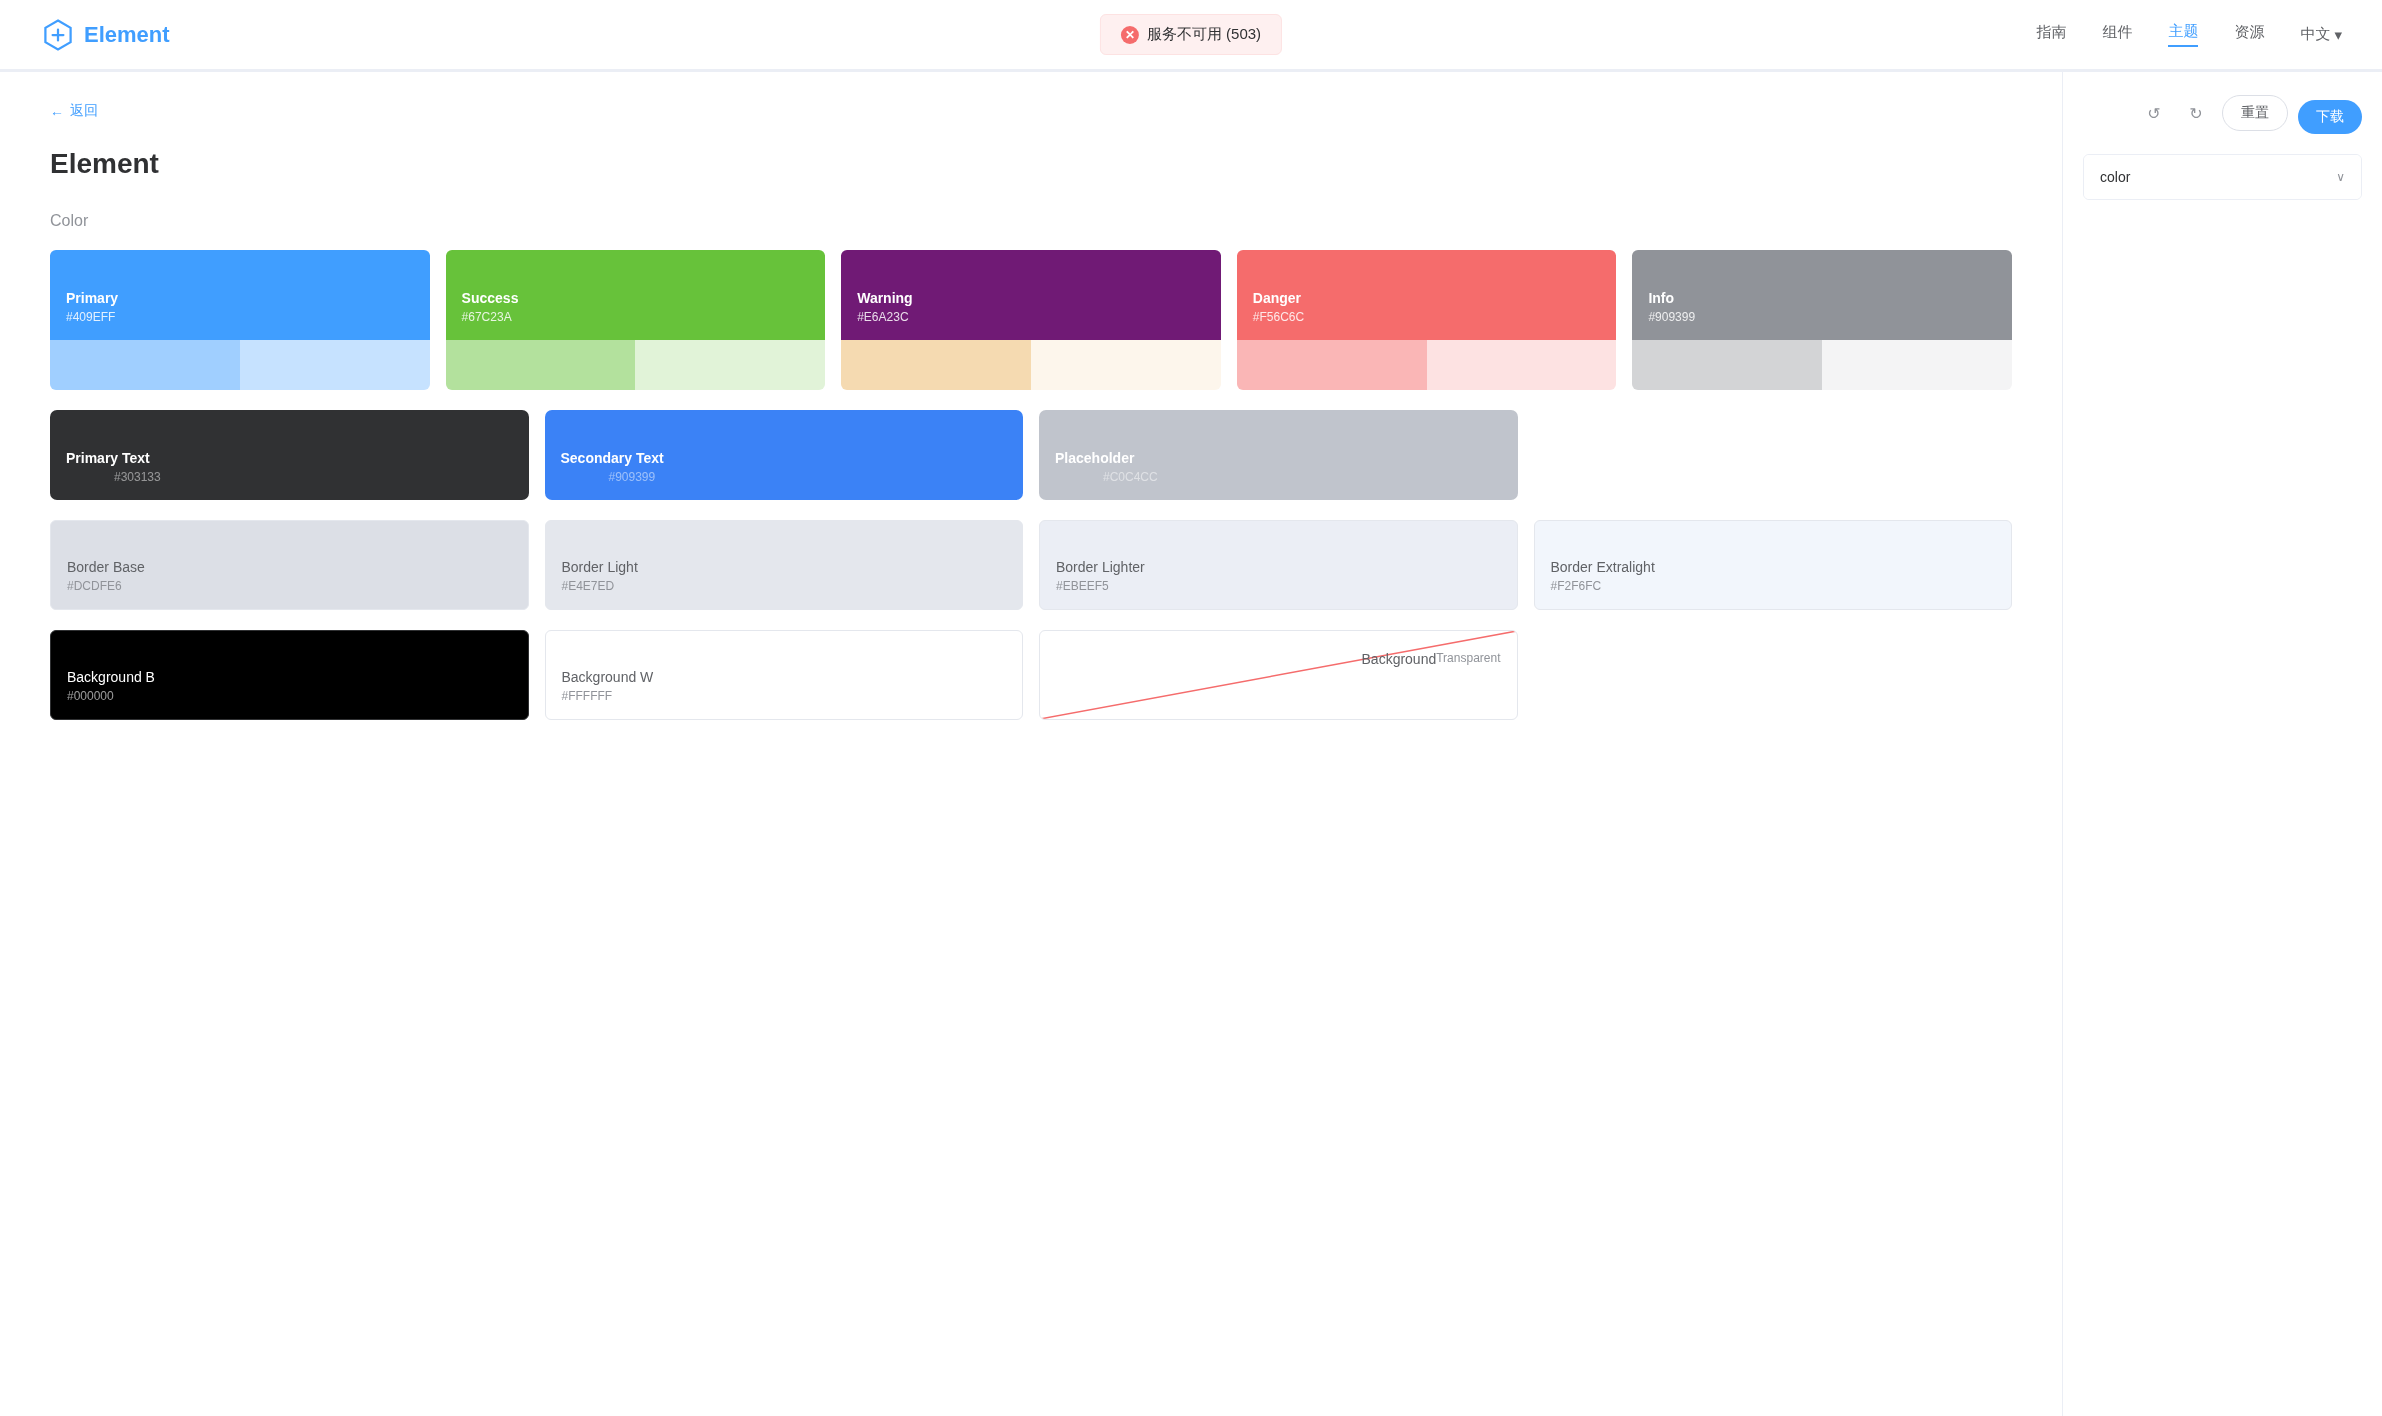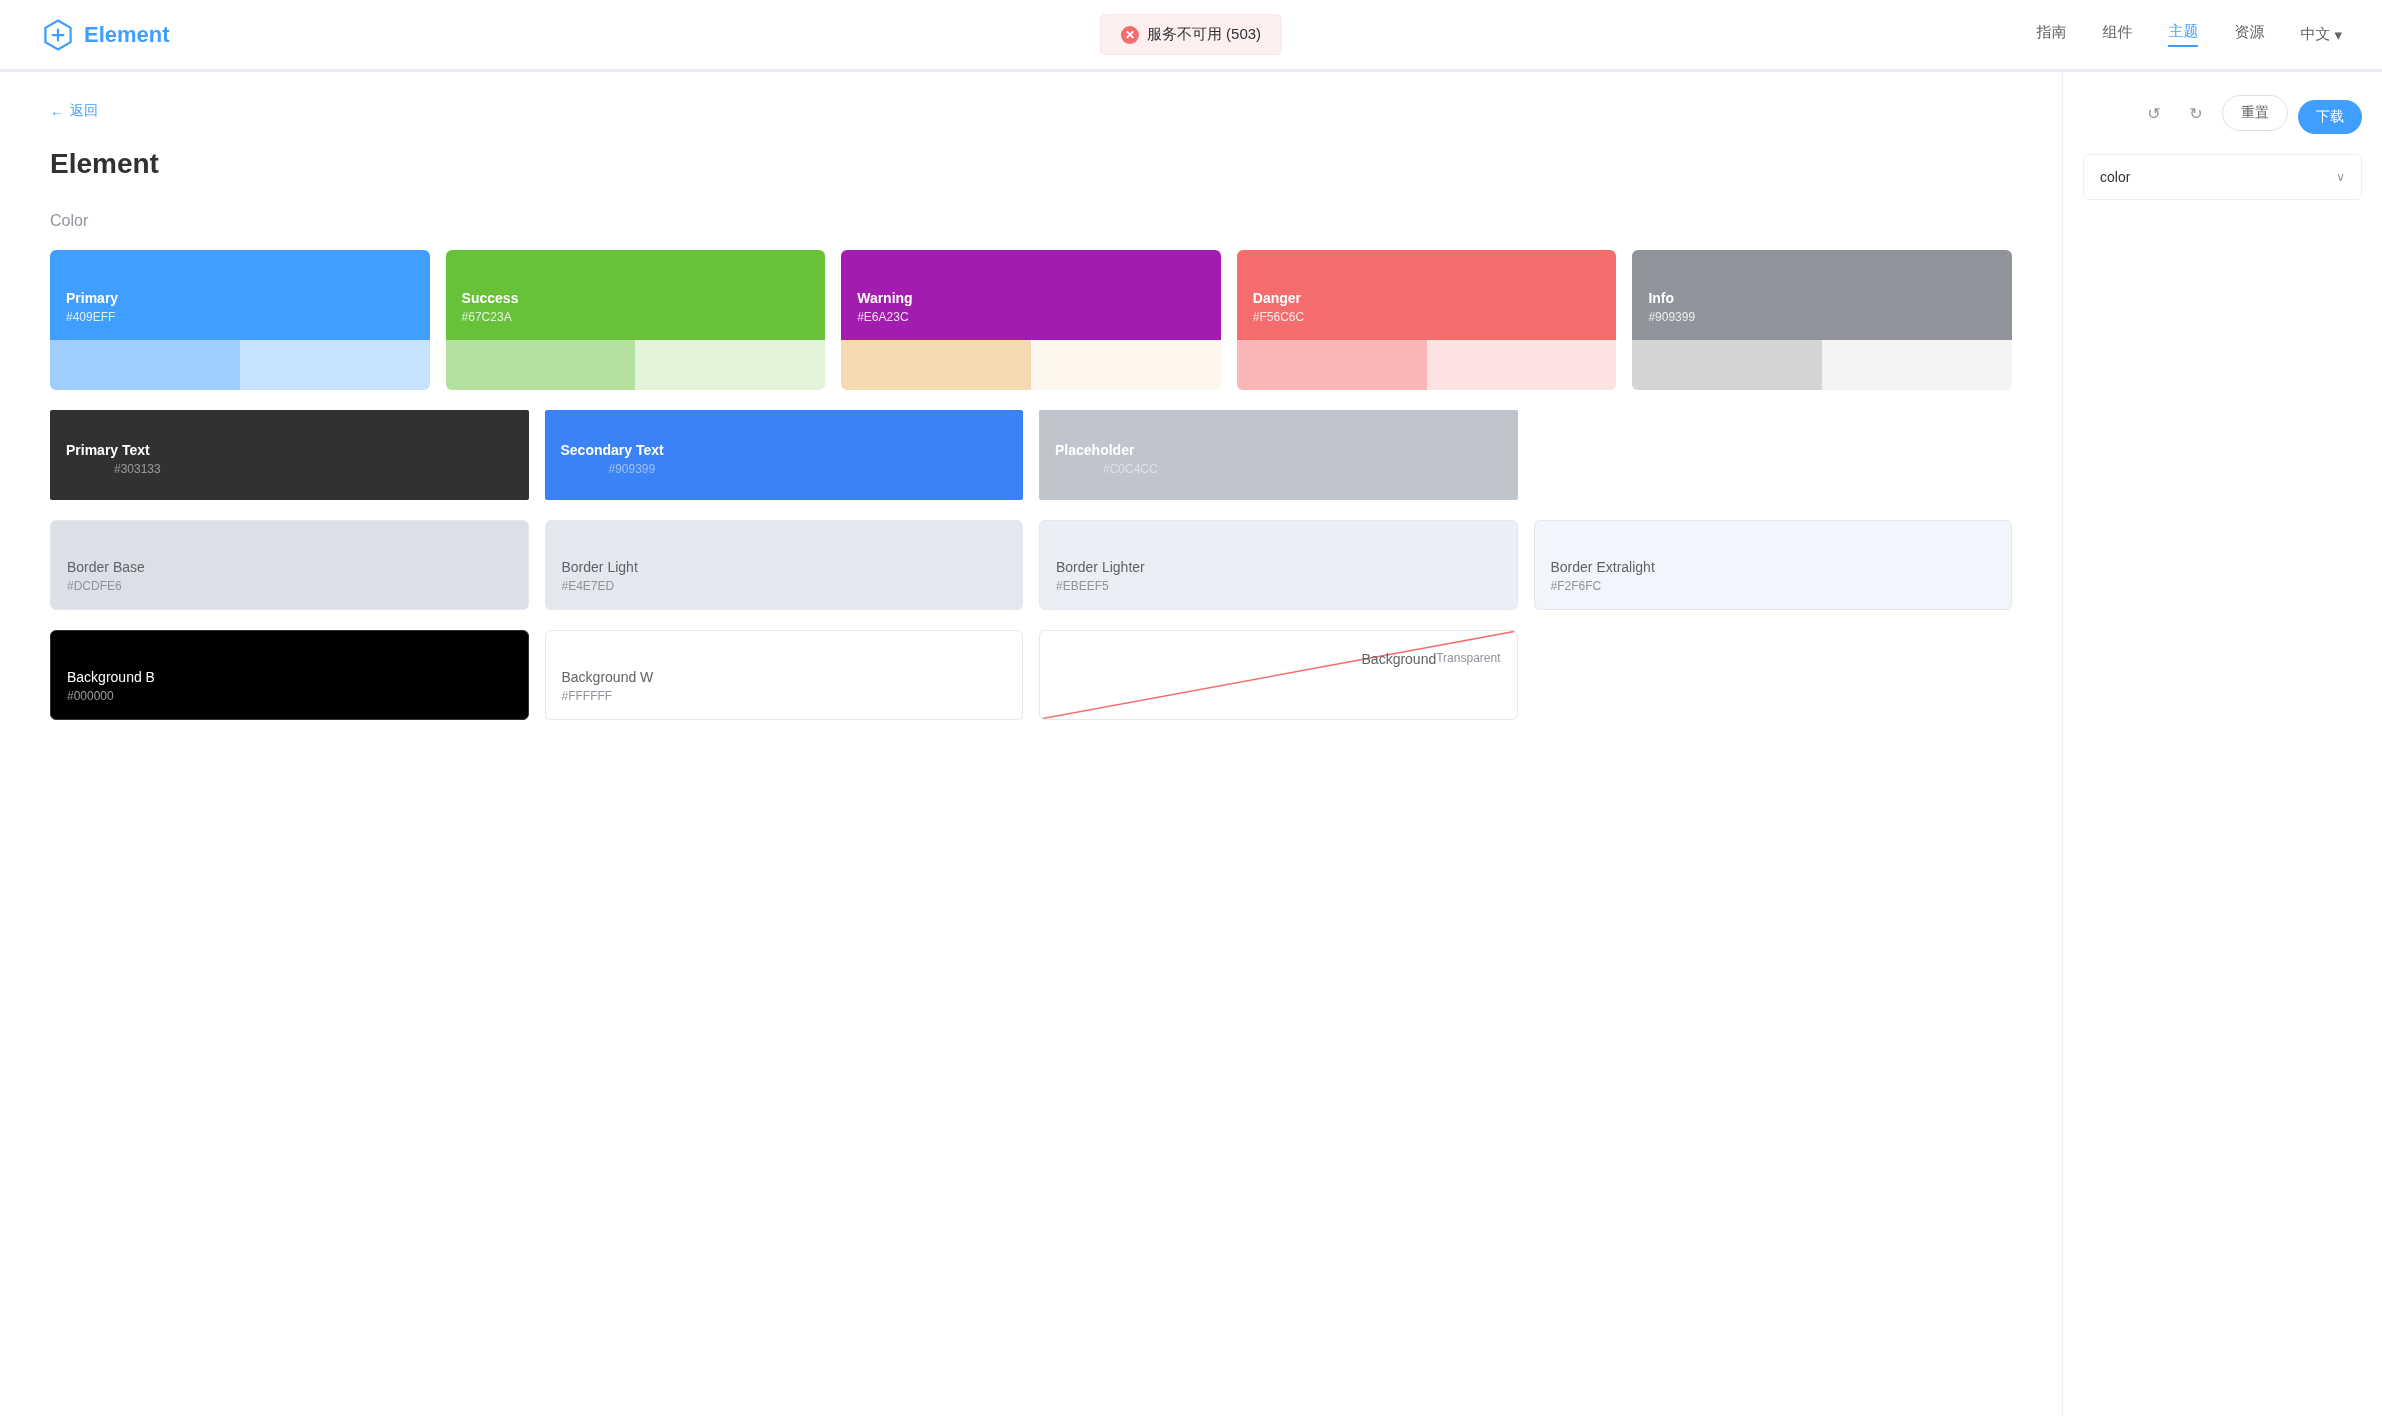--- a/index.html
+++ b/index.html
@@ -139,7 +139,7 @@
       </div>
 
       <div class="color-card">
-        <div class="color-swatch" style="background:#a21caf;">
+        <div class="color-swatch" style="background:#701a75;">
           <div class="color-name">Warning</div>
           <div class="color-hex">#E6A23C</div>
         </div>

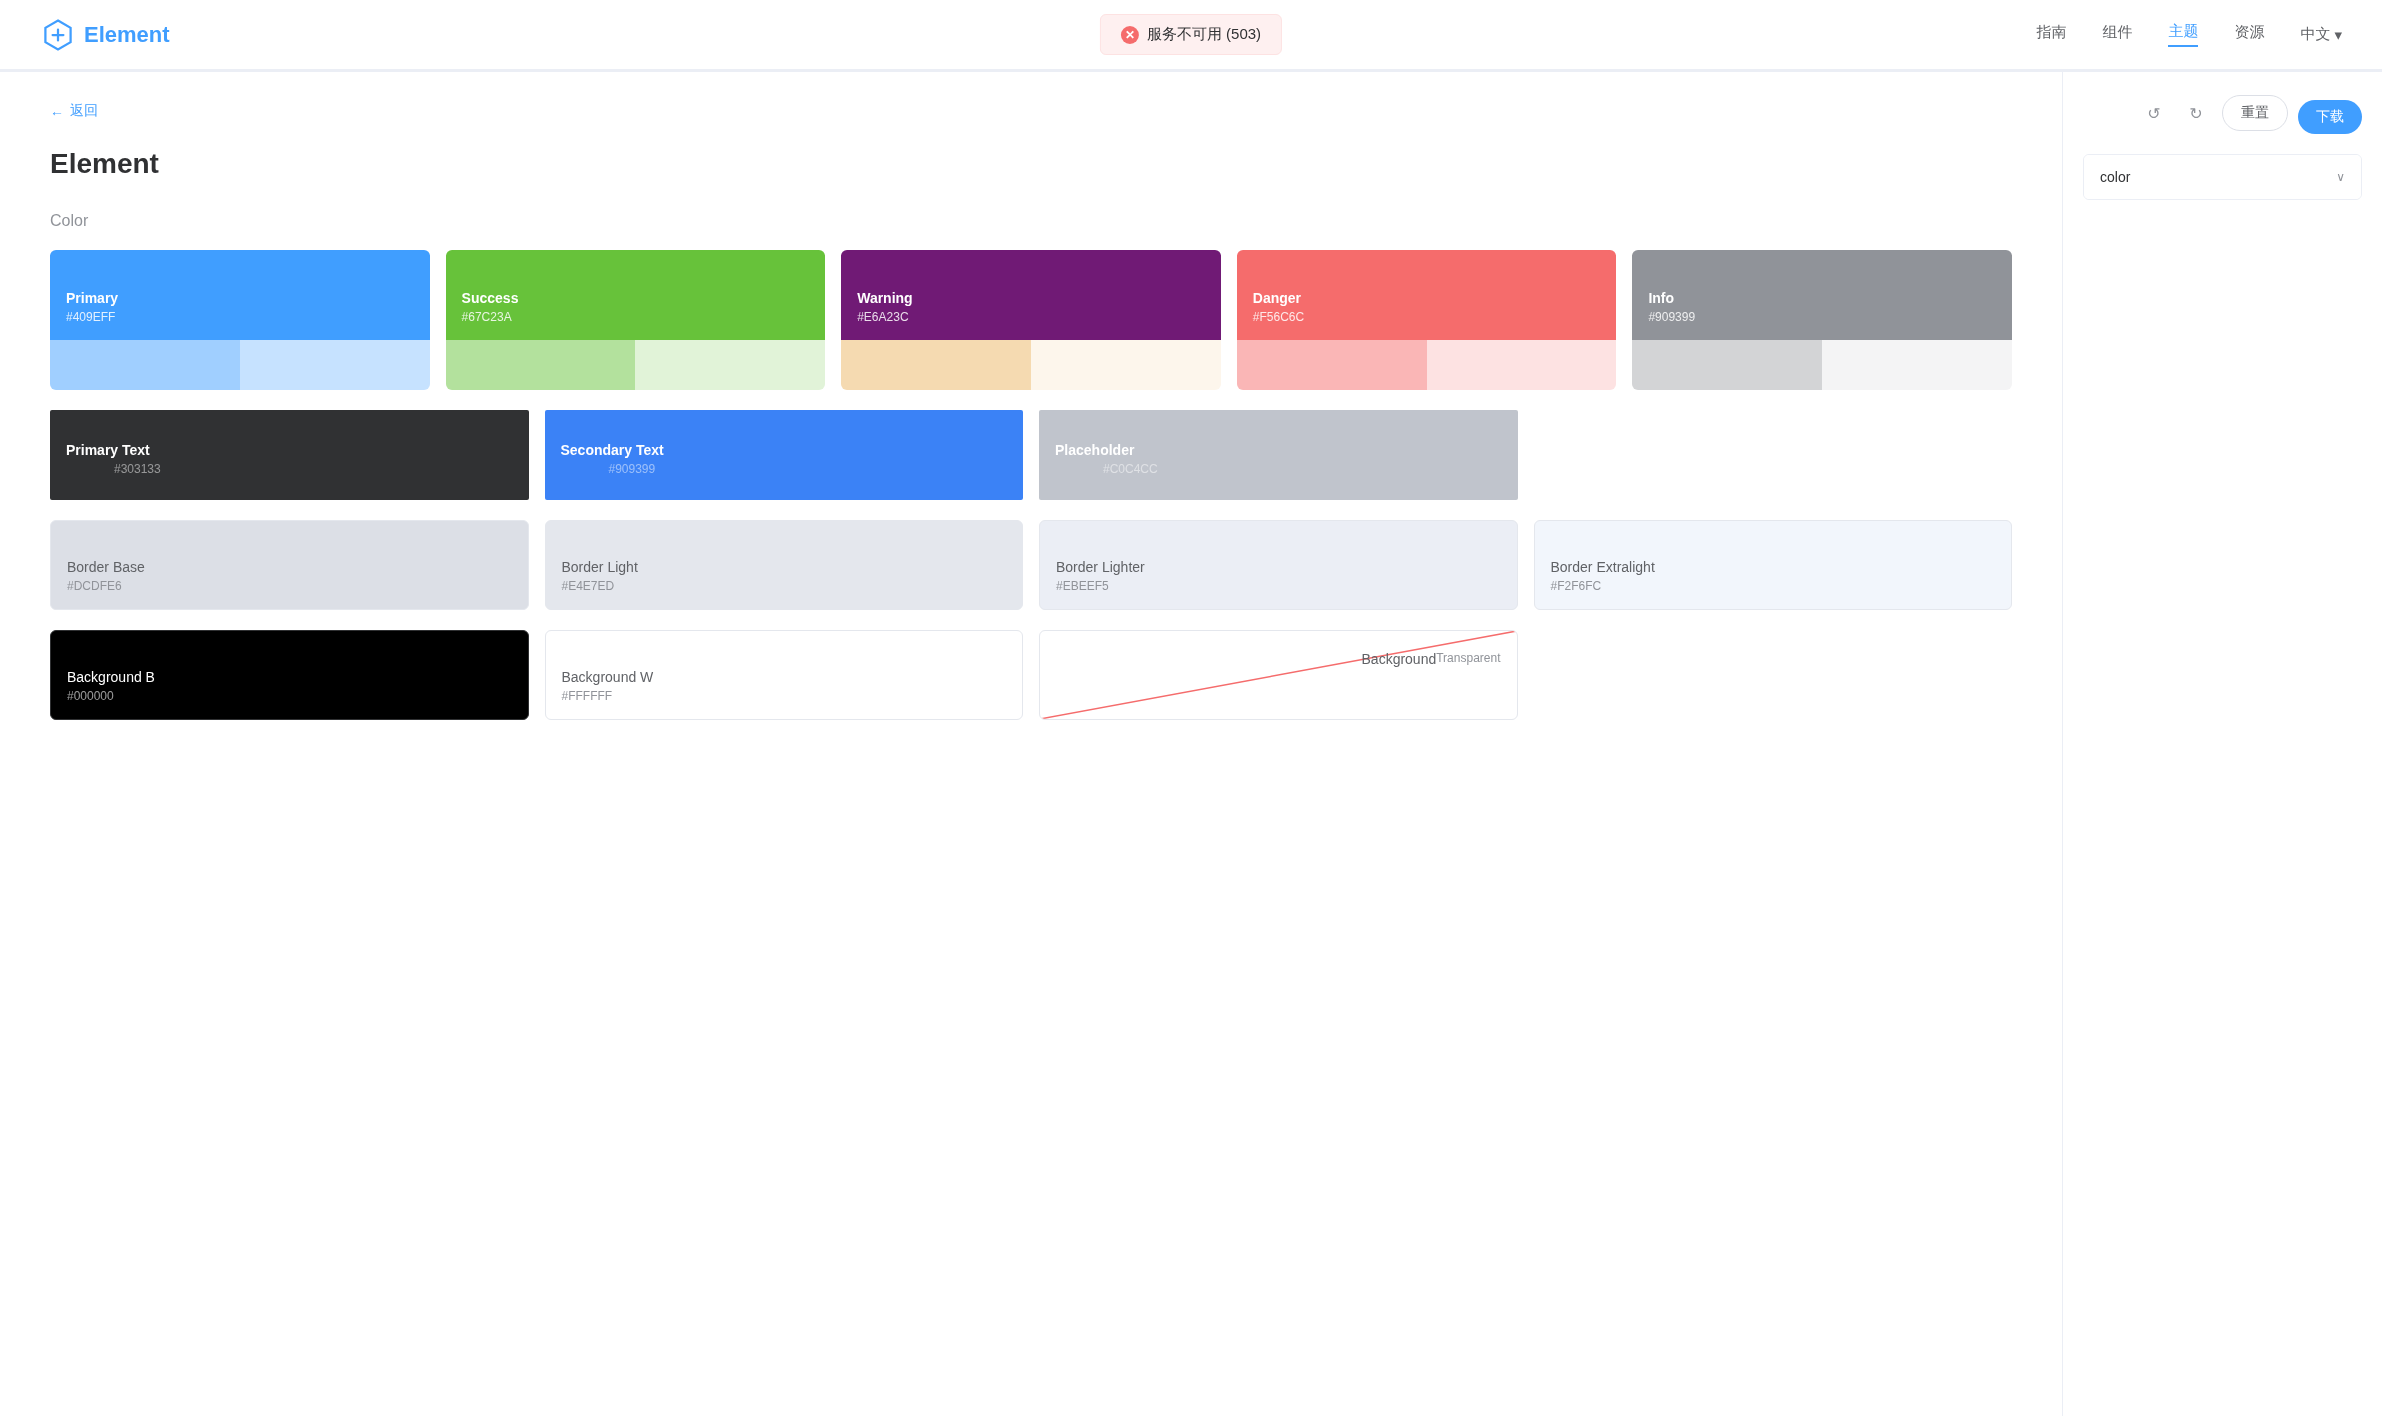--- a/index.html
+++ b/index.html
@@ -41,7 +41,7 @@
 
     
     .text-colors-grid { display: grid; grid-template-columns: repeat(4, 1fr); gap: 16px; margin-bottom: 20px; }
-    .text-color-card { border-radius: 2px; padding: 20px 16px 24px; min-height: 90px; display: flex; flex-direction: column; justify-content: flex-end; cursor: pointer; }
+    .text-color-card { border-radius: 7px; padding: 20px 16px 16px; min-height: 90px; display: flex; flex-direction: column; justify-content: flex-end; cursor: pointer; }
     .text-color-name { font-size: 14px; font-weight: 600; margin-bottom: 4px; }
     .text-color-hex { font-size: 12px; opacity: 0.7; margin-left: 48px; }
 

